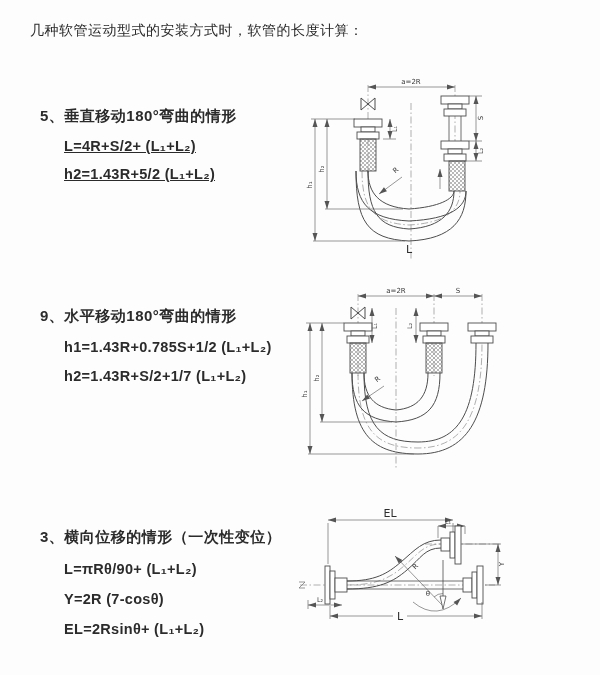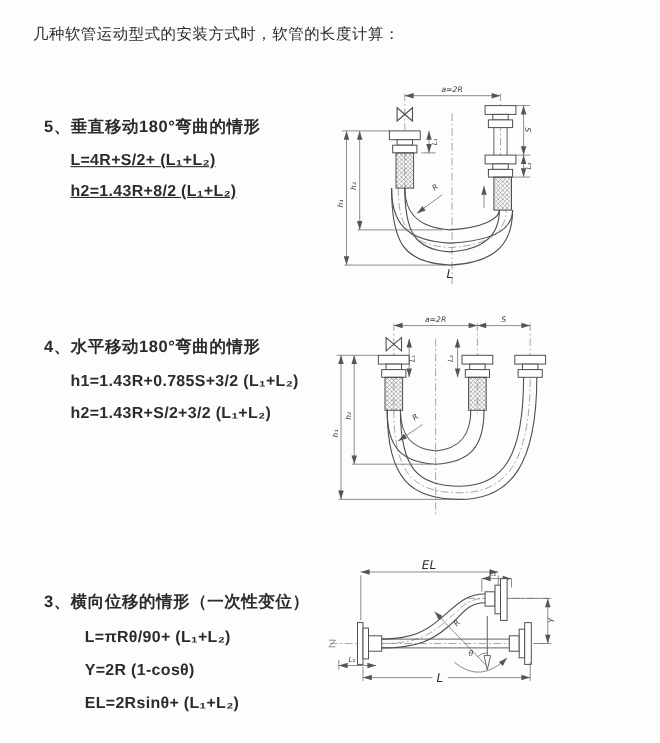--- a/index.html
+++ b/index.html
@@ -19,7 +19,7 @@
   .s1 .formula-line{line-height:27.5px;text-decoration:underline;}
   .s2 .formula-line{line-height:29px;}
   .s3 .formula-line{line-height:30px;margin-left:13px;}
-  .diag{position:absolute;font-style:italic;}
+  .diag{position:absolute;}
   
   .ln{stroke:#4d4d4d;stroke-width:1;fill:none;}
   .ln2{stroke:#4d4d4d;stroke-width:0.8;fill:none;}

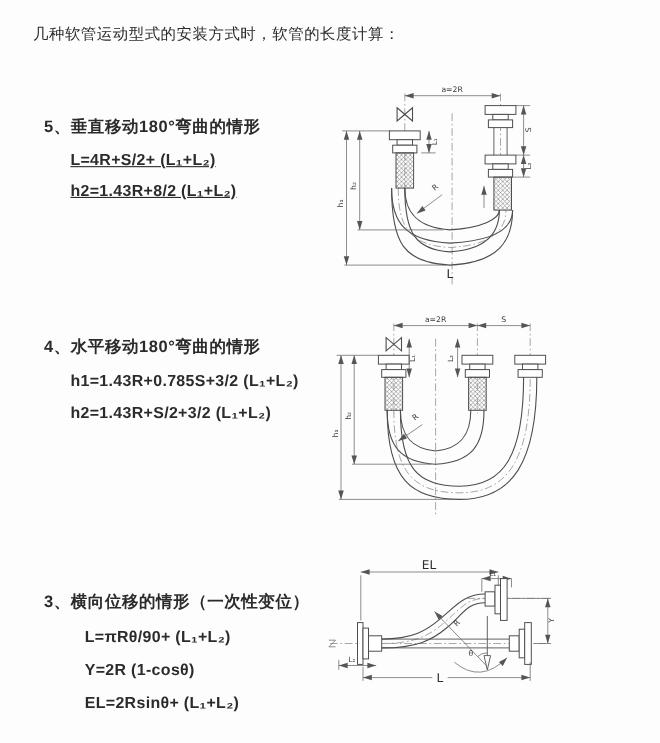--- a/index.html
+++ b/index.html
@@ -39,7 +39,7 @@
   <div class="sec-heading">5、垂直移动180°弯曲的情形</div>
   <div class="formulas">
     <div class="formula-line">L=4R+S/2+ (L₁+L₂)</div>
-    <div class="formula-line">h2=1.43R+8/2 (L₁+L₂)</div>
+    <div class="formula-line">h2=1.43R+5/2 (L₁+L₂)</div>
   </div>
 </div>
 

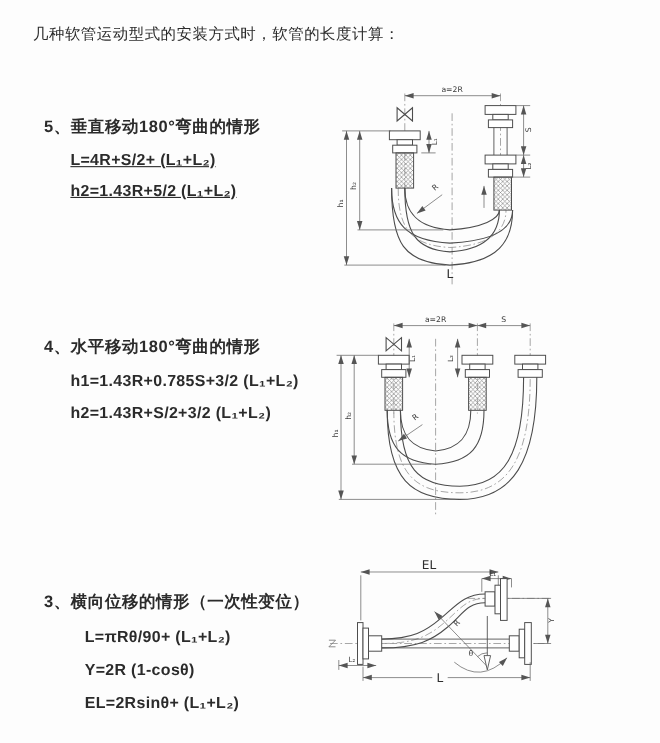--- a/index.html
+++ b/index.html
@@ -44,7 +44,7 @@
 </div>
 
 <div class="sec s2" style="top:306px;">
-  <div class="sec-heading">4、水平移动180°弯曲的情形</div>
+  <div class="sec-heading">9、水平移动180°弯曲的情形</div>
   <div class="formulas">
     <div class="formula-line">h1=1.43R+0.785S+3/2 (L₁+L₂)</div>
     <div class="formula-line">h2=1.43R+S/2+3/2 (L₁+L₂)</div>

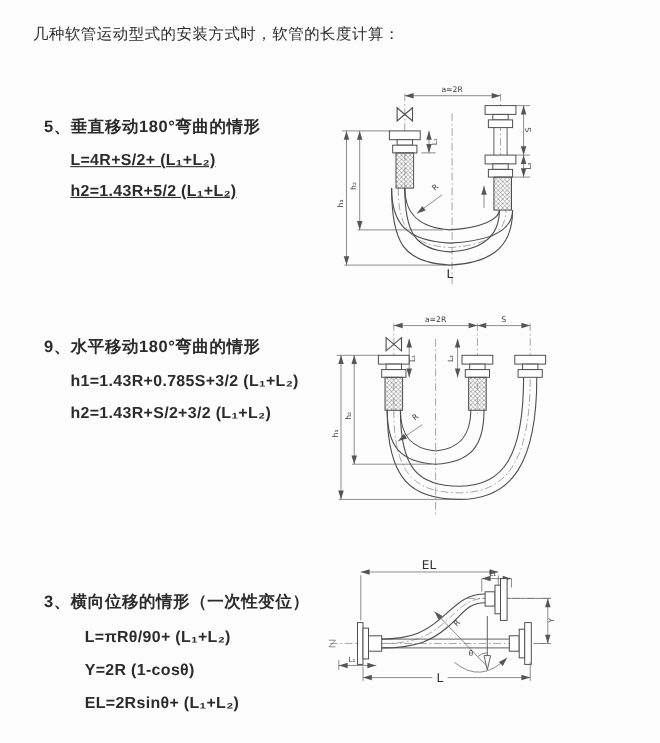--- a/index.html
+++ b/index.html
@@ -46,7 +46,7 @@
 <div class="sec s2" style="top:306px;">
   <div class="sec-heading">9、水平移动180°弯曲的情形</div>
   <div class="formulas">
-    <div class="formula-line">h1=1.43R+0.785S+3/2 (L₁+L₂)</div>
+    <div class="formula-line">h1=1.43R+0.785S+1/2 (L₁+L₂)</div>
     <div class="formula-line">h2=1.43R+S/2+3/2 (L₁+L₂)</div>
   </div>
 </div>

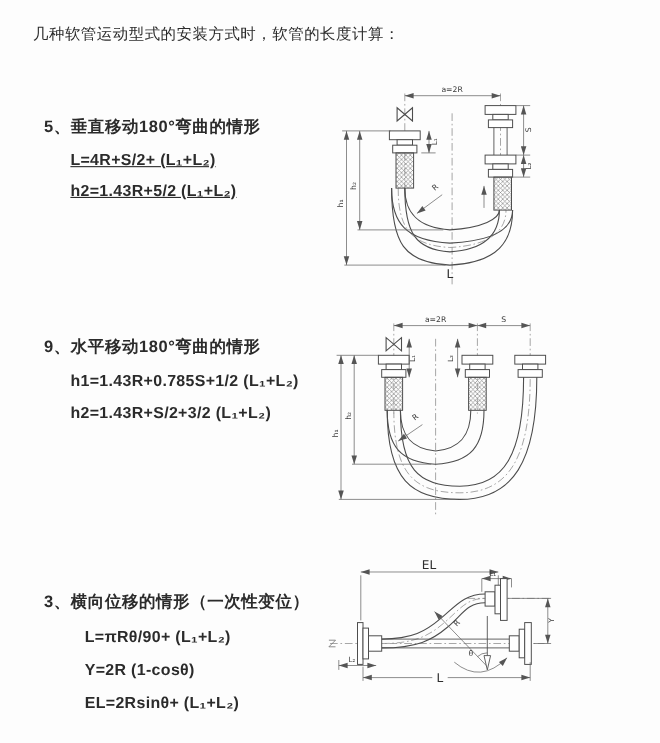--- a/index.html
+++ b/index.html
@@ -47,7 +47,7 @@
   <div class="sec-heading">9、水平移动180°弯曲的情形</div>
   <div class="formulas">
     <div class="formula-line">h1=1.43R+0.785S+1/2 (L₁+L₂)</div>
-    <div class="formula-line">h2=1.43R+S/2+3/2 (L₁+L₂)</div>
+    <div class="formula-line">h2=1.43R+S/2+1/7 (L₁+L₂)</div>
   </div>
 </div>
 

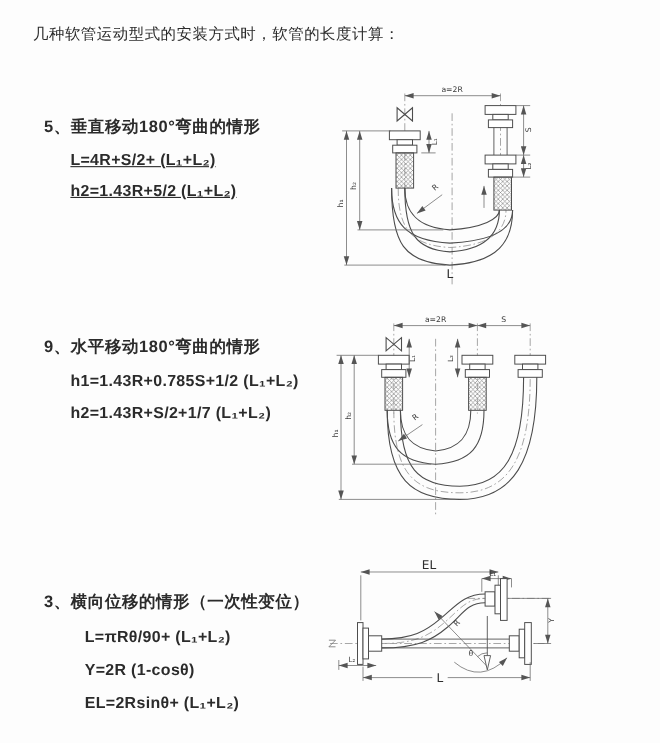--- a/index.html
+++ b/index.html
@@ -51,7 +51,7 @@
   </div>
 </div>
 
-<div class="sec s3" style="top:538px;">
+<div class="sec s3" style="top:527px;">
   <div class="sec-heading">3、横向位移的情形（一次性变位）</div>
   <div class="formulas">
     <div class="formula-line">L=πRθ/90+ (L₁+L₂)</div>

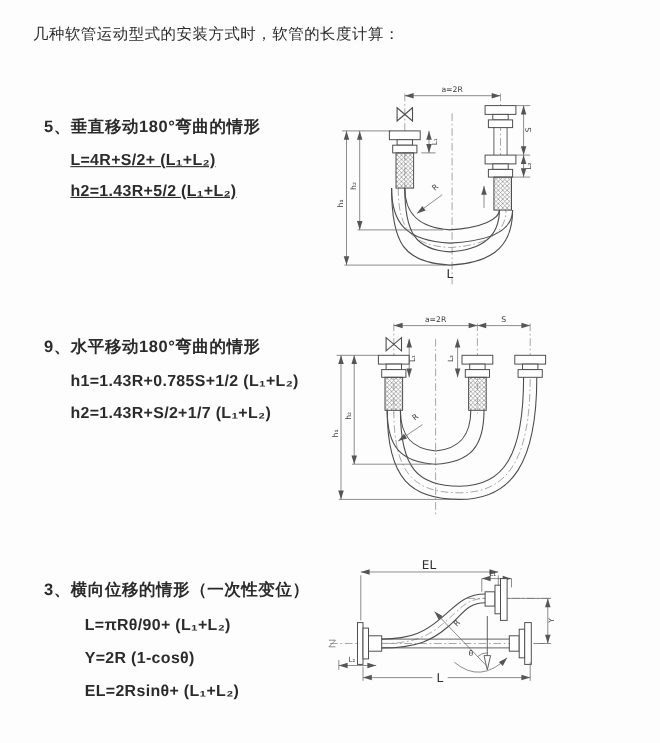--- a/index.html
+++ b/index.html
@@ -18,7 +18,7 @@
   .formula-line{font-size:14.5px;font-weight:bold;letter-spacing:0.3px;}
   .s1 .formula-line{line-height:27.5px;text-decoration:underline;}
   .s2 .formula-line{line-height:29px;}
-  .s3 .formula-line{line-height:30px;margin-left:13px;}
+  .s3 .formula-line{line-height:30px;}
   .diag{position:absolute;}
   
   .ln{stroke:#4d4d4d;stroke-width:1;fill:none;}

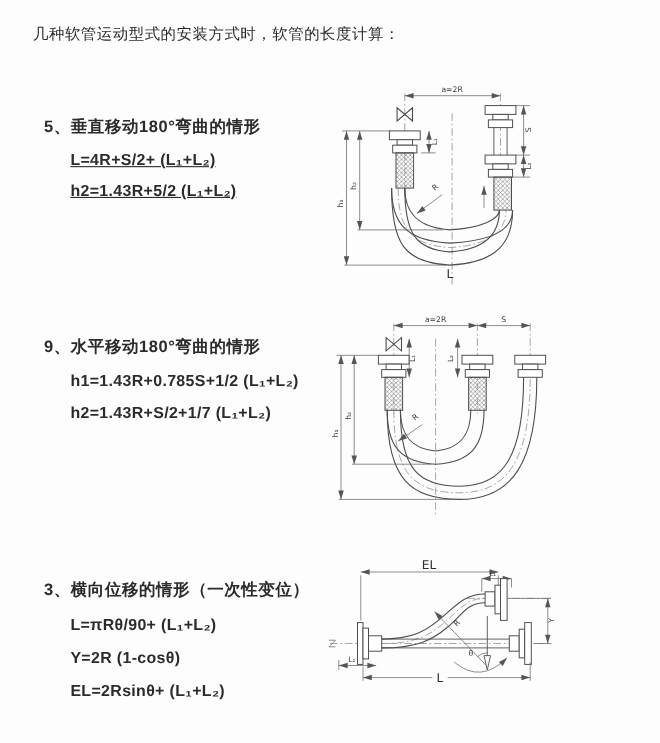--- a/index.html
+++ b/index.html
@@ -55,7 +55,7 @@
   <div class="sec-heading">3、横向位移的情形（一次性变位）</div>
   <div class="formulas">
     <div class="formula-line">L=πRθ/90+ (L₁+L₂)</div>
-    <div class="formula-line">Y=2R (1-cosθ)</div>
+    <div class="formula-line">Y=2R (7-cosθ)</div>
     <div class="formula-line">EL=2Rsinθ+ (L₁+L₂)</div>
   </div>
 </div>

